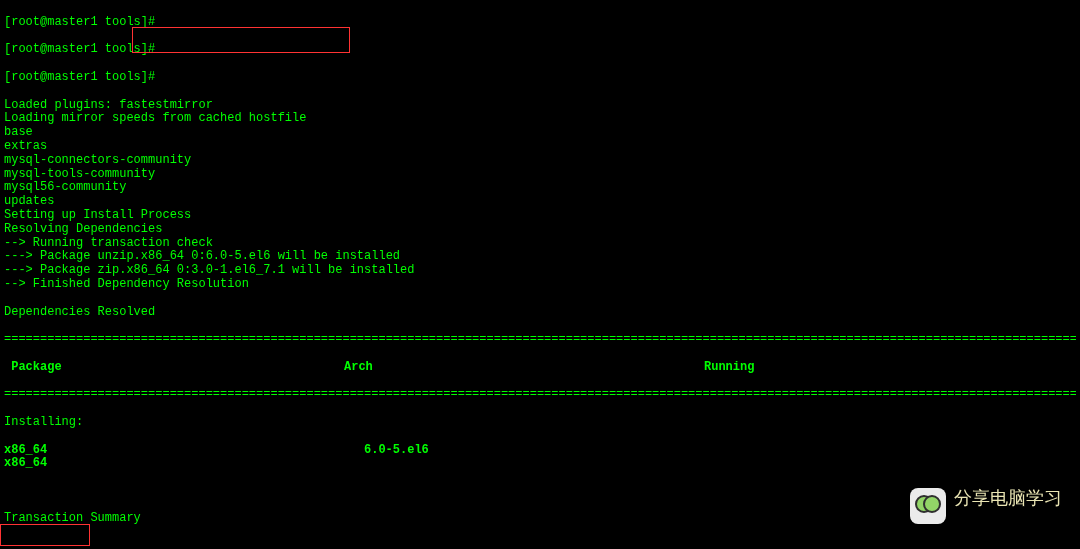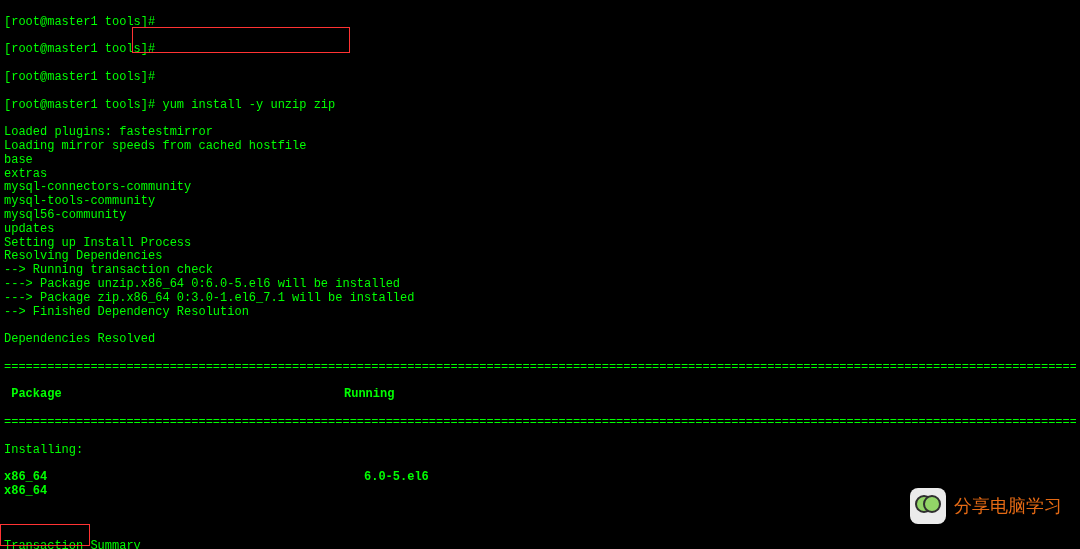--- a/index.html
+++ b/index.html
@@ -73,7 +73,6 @@
 <span class="line">[root@master1 tools]#</span>
 <span class="line">[root@master1 tools]#</span>
 <span class="line">[root@master1 tools]#</span>
-<span class="line">[root@master1 tools]# yum install -y unzip zip</span>
 <div id="block-top"><span class="line">Loaded plugins: fastestmirror</span><span class="line">Loading mirror speeds from cached hostfile</span><span class="line">base</span><span class="line">extras</span><span class="line">mysql-connectors-community</span><span class="line">mysql-tools-community</span><span class="line">mysql56-community</span><span class="line">updates</span><span class="line">Setting up Install Process</span><span class="line">Resolving Dependencies</span><span class="line">--&gt; Running transaction check</span><span class="line">---&gt; Package unzip.x86_64 0:6.0-5.el6 will be installed</span><span class="line">---&gt; Package zip.x86_64 0:3.0-1.el6_7.1 will be installed</span><span class="line">--&gt; Finished Dependency Resolution</span><span class="line"> </span><span class="line">Dependencies Resolved</span></div>
 <span class="line hr">============================================================================================================================================================================</span>
 <div class="row">

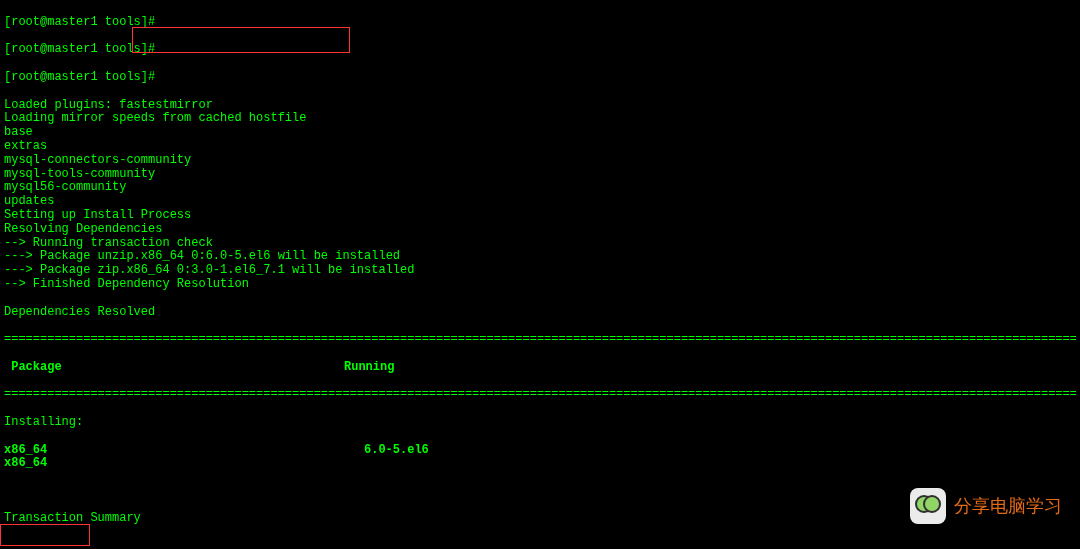--- a/index.html
+++ b/index.html
@@ -77,6 +77,7 @@
 <span class="line hr">============================================================================================================================================================================</span>
 <div class="row">
   <span class="col-p"> Package</span>
+  <span class="col-a">Arch</span>
   <span class="col-v">Running</span>
 </div>
 <span class="line hr">============================================================================================================================================================================</span>

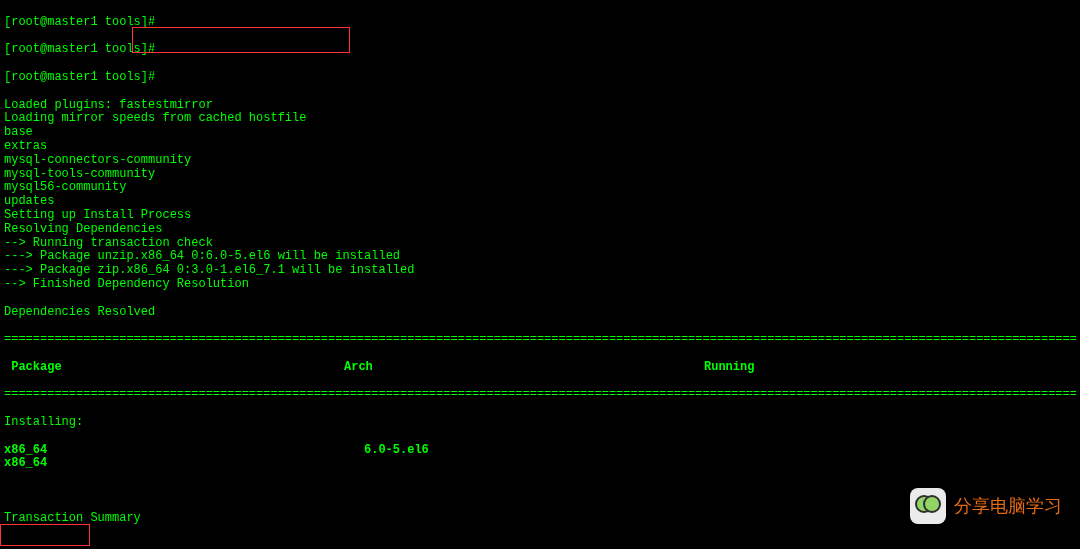--- a/index.html
+++ b/index.html
@@ -40,8 +40,8 @@
     right: 18px;
     bottom: 25px;
     display: flex;
-    align-items: center;
-    color: #f97316;
+    align-items: flex-start;
+    color: #fef9c3;
     font-family: sans-serif;
     font-size: 18px;
     opacity: 0.92;

